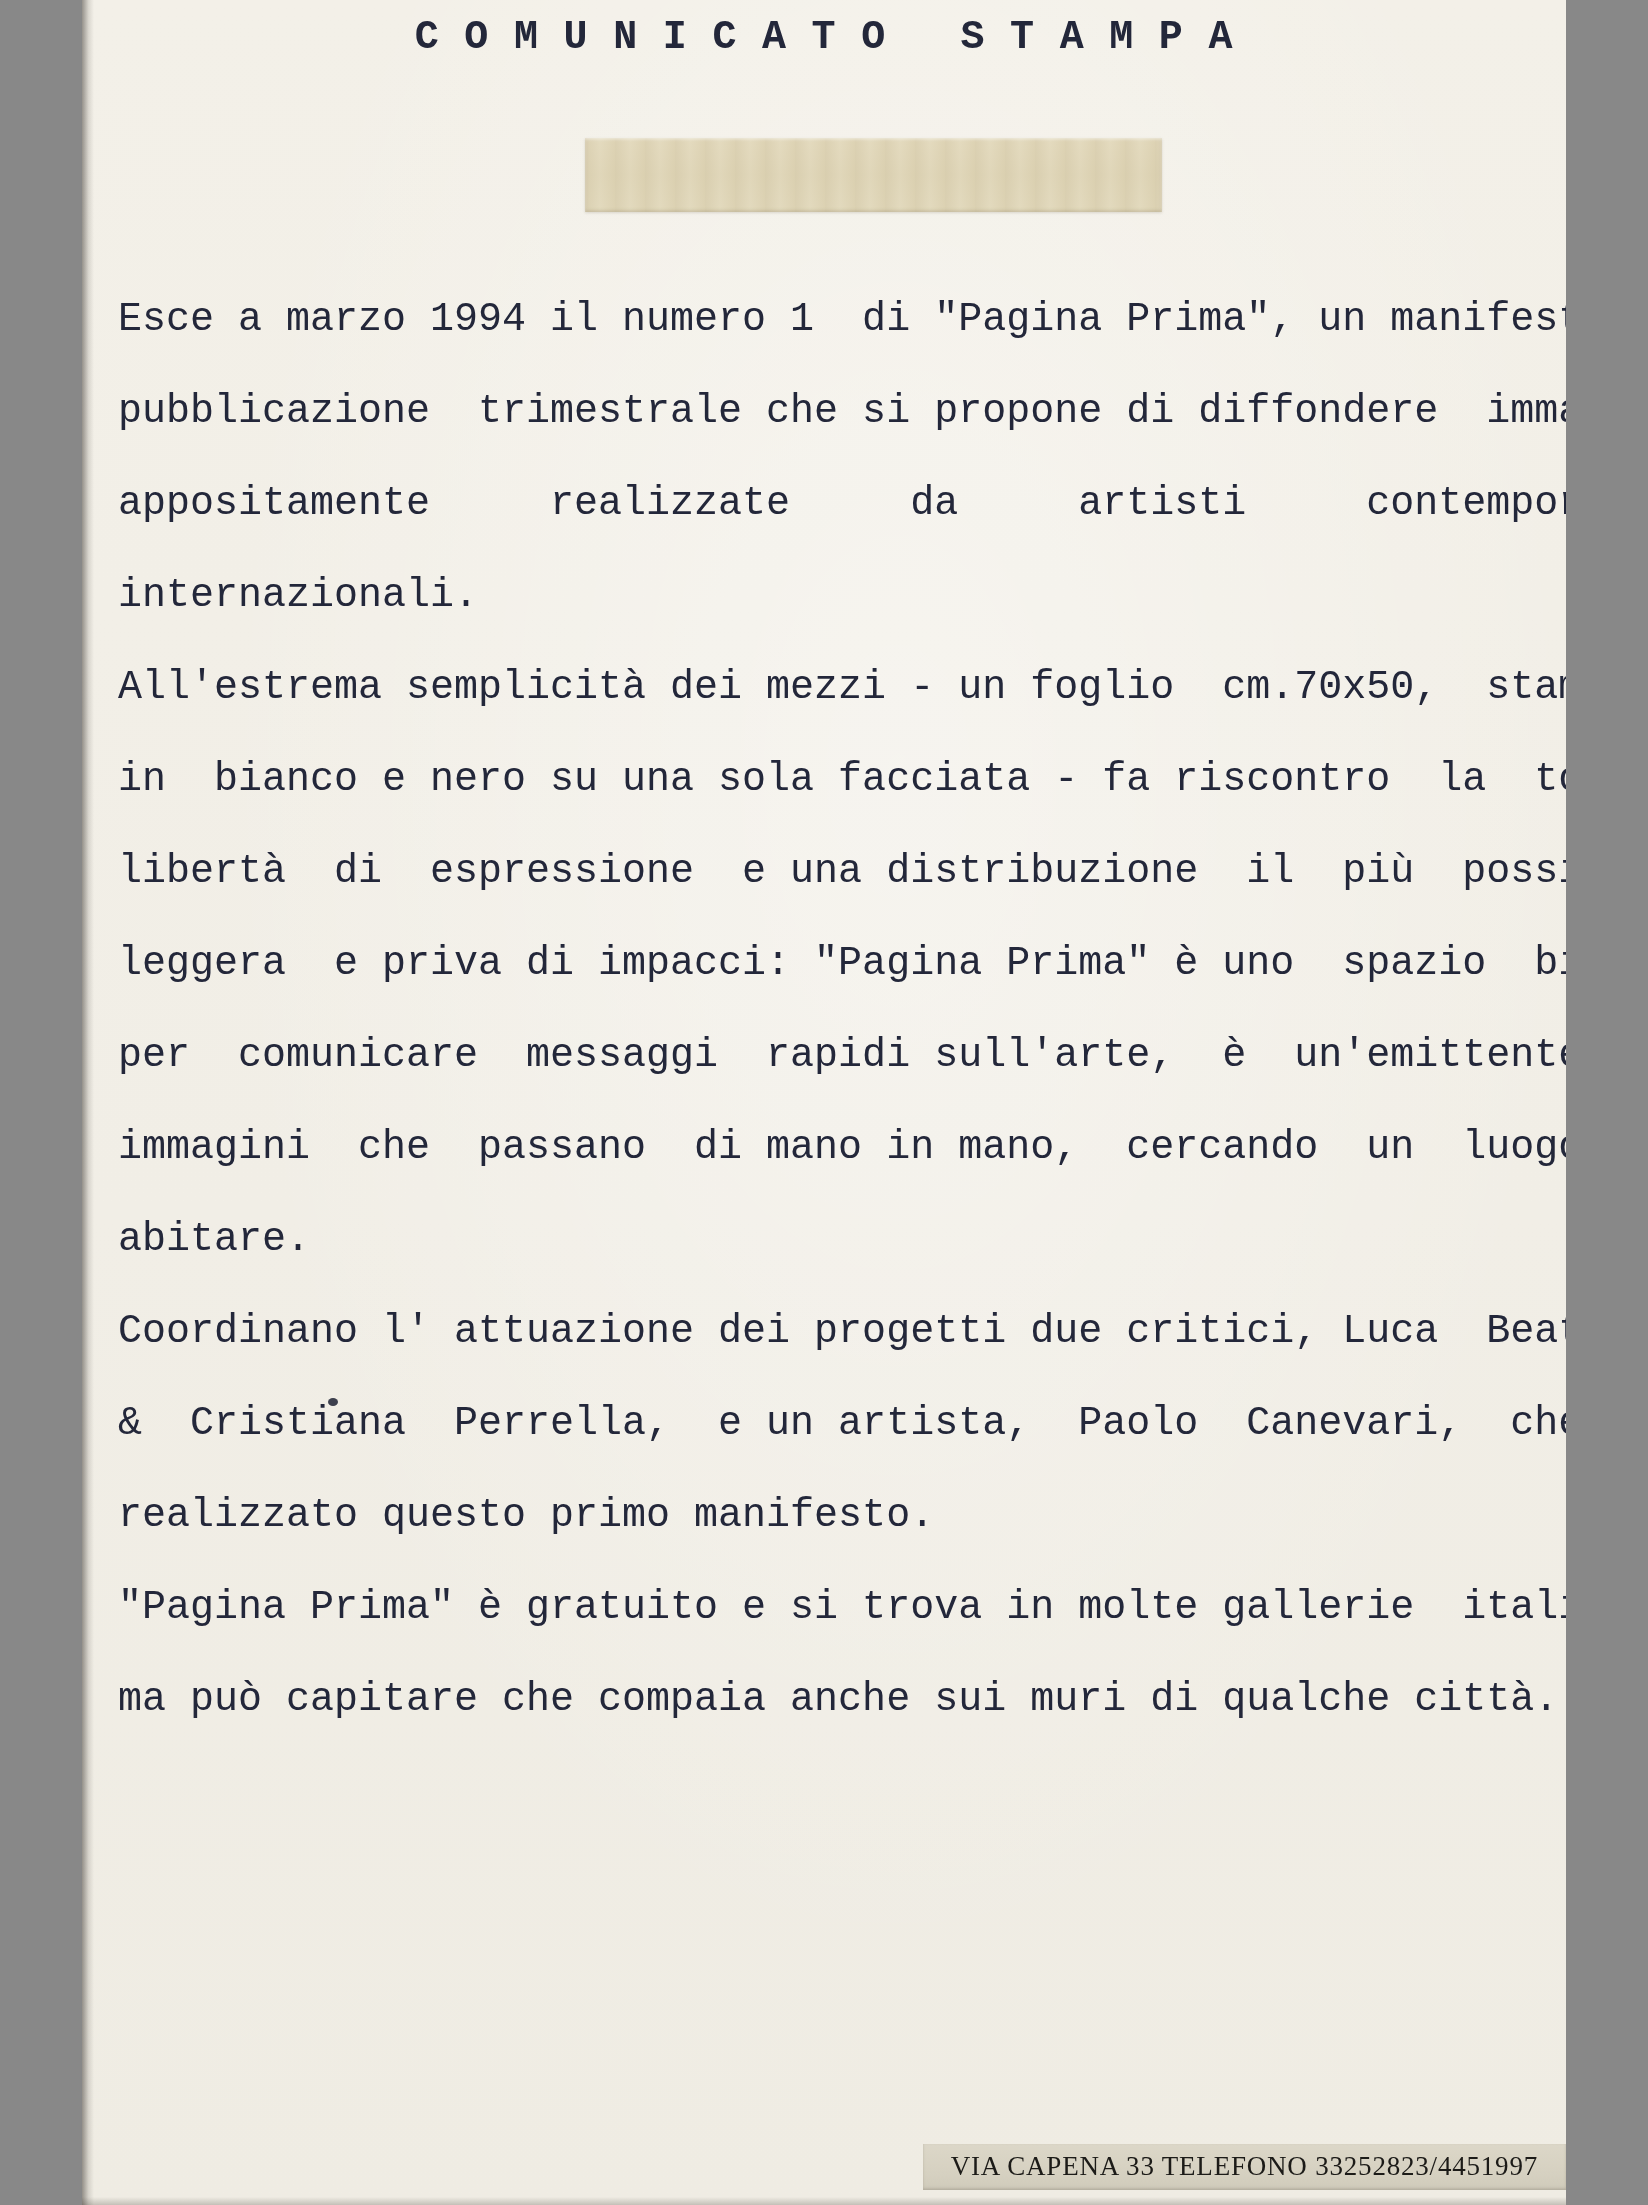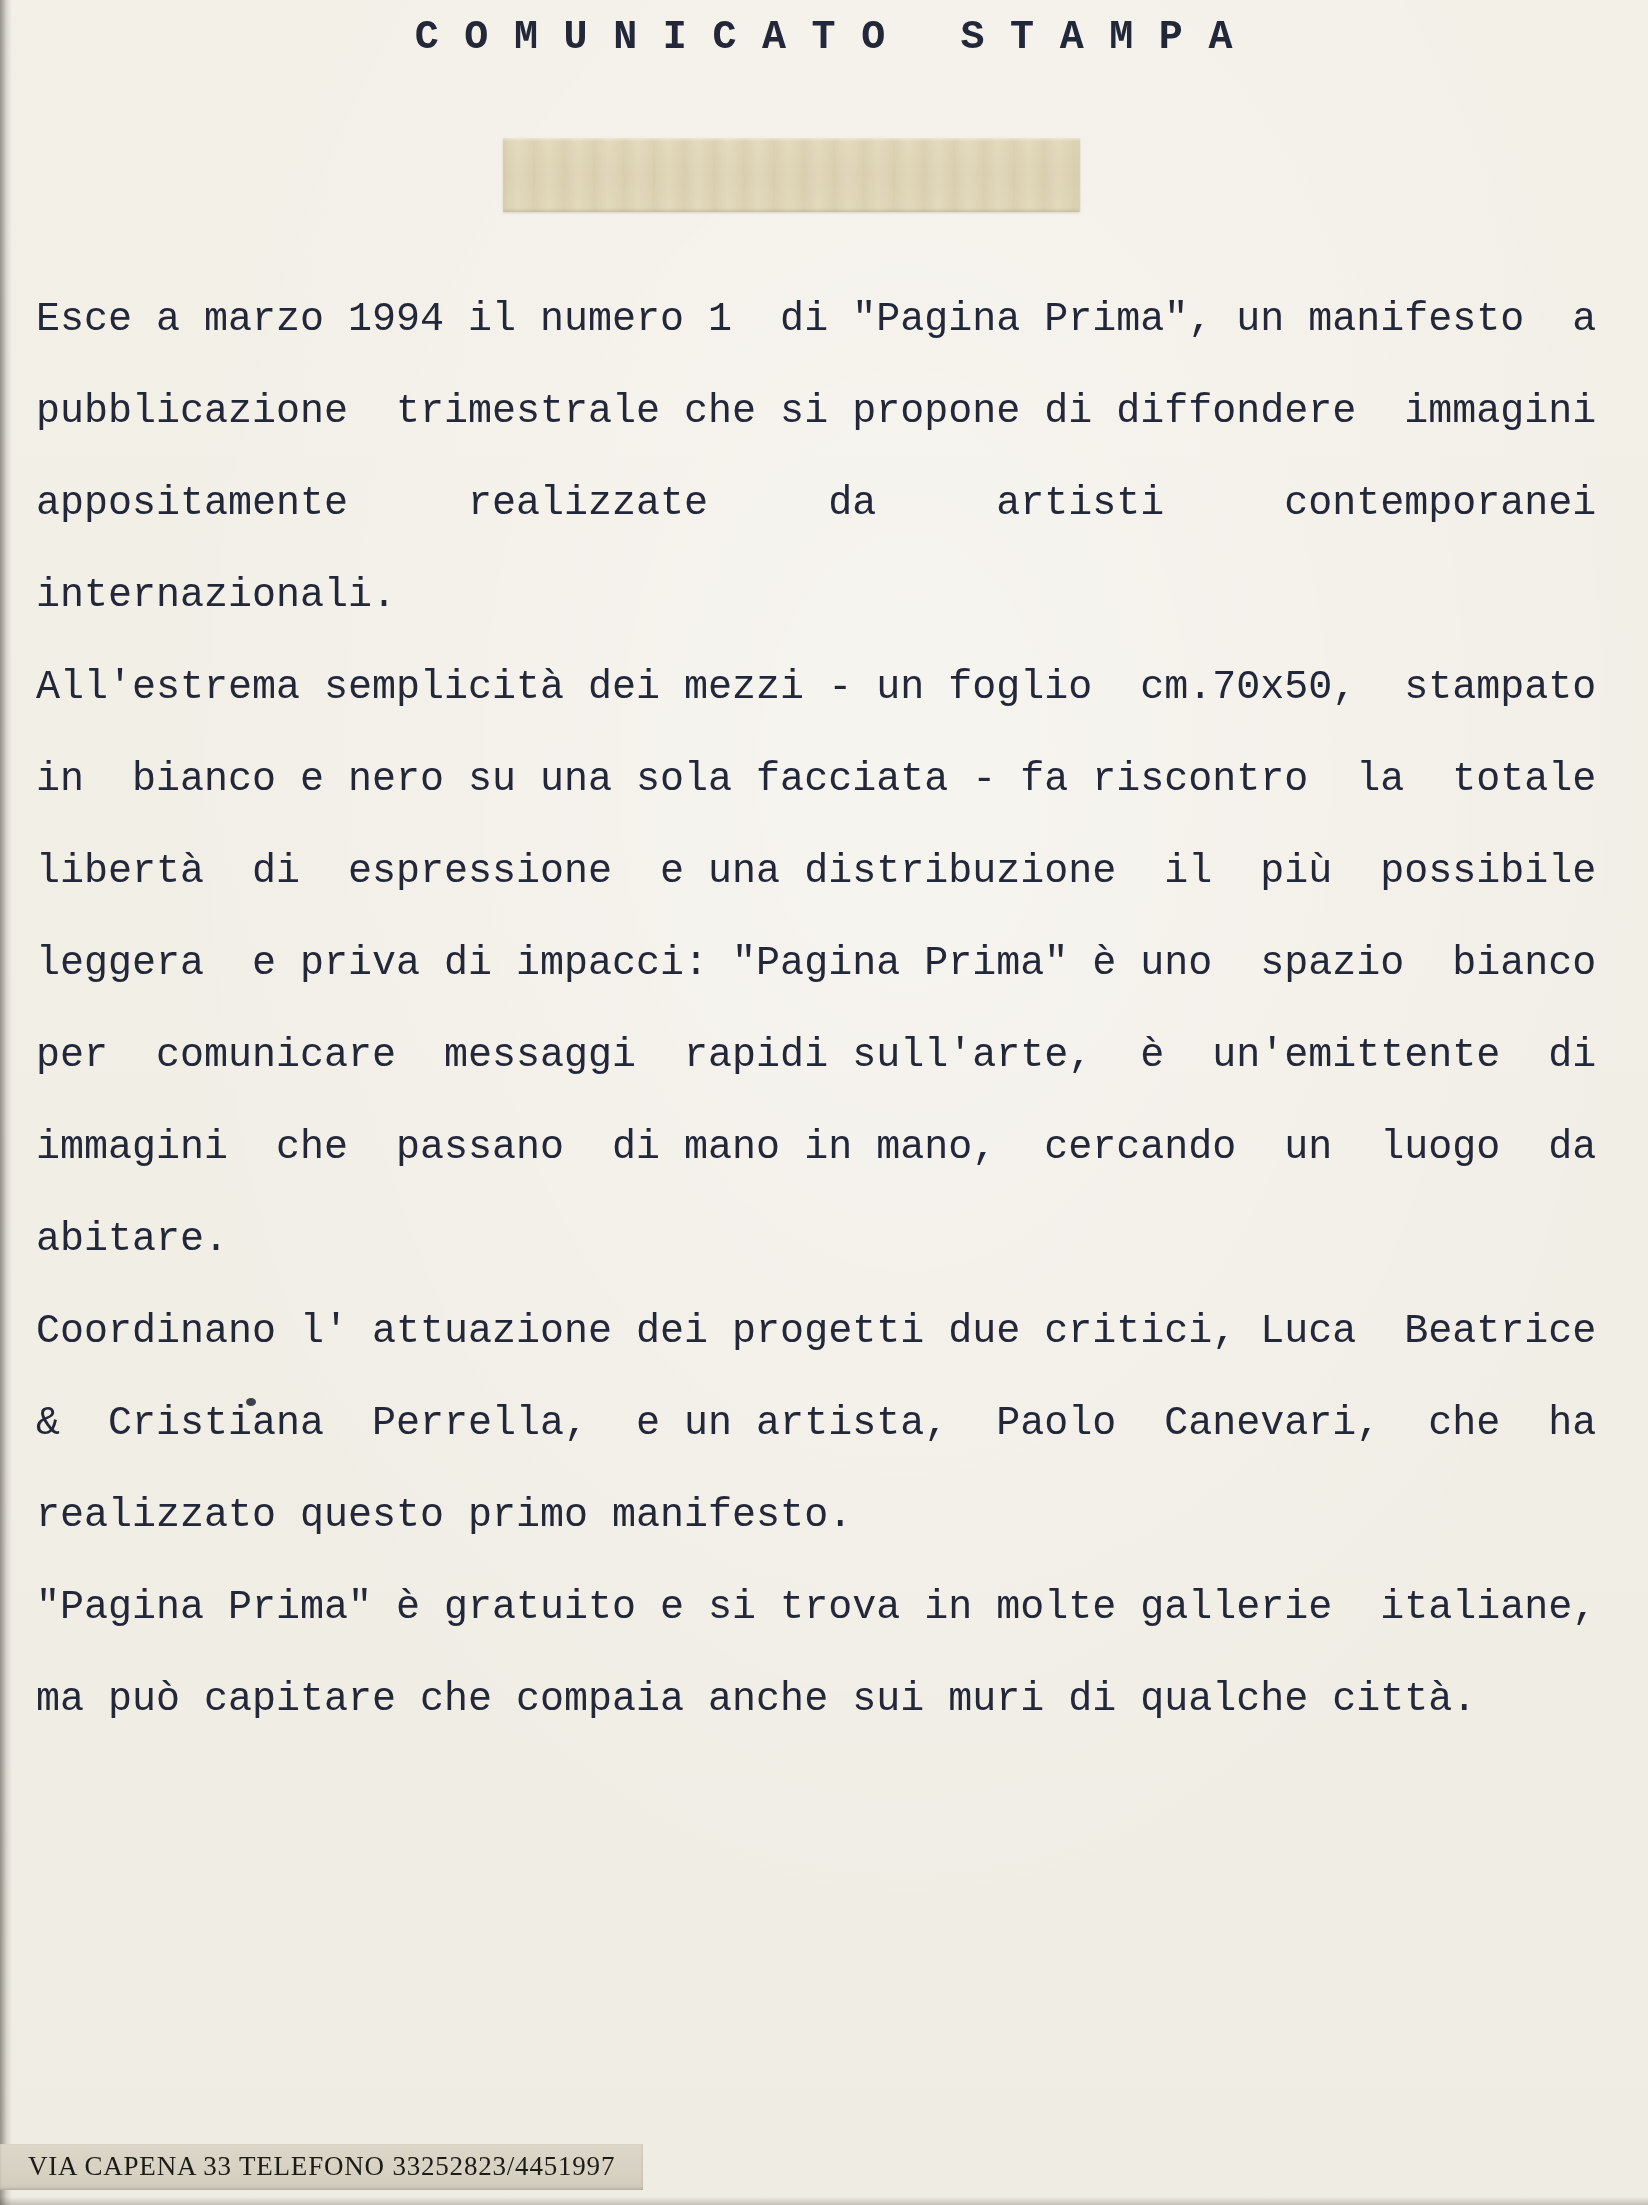--- a/index.html
+++ b/index.html
@@ -9,7 +9,7 @@
   }
   .page {
     position: relative;
-    width: 1648px;
+    width: 1484px;
     height: 2205px;
     margin: 0 auto;
     background:

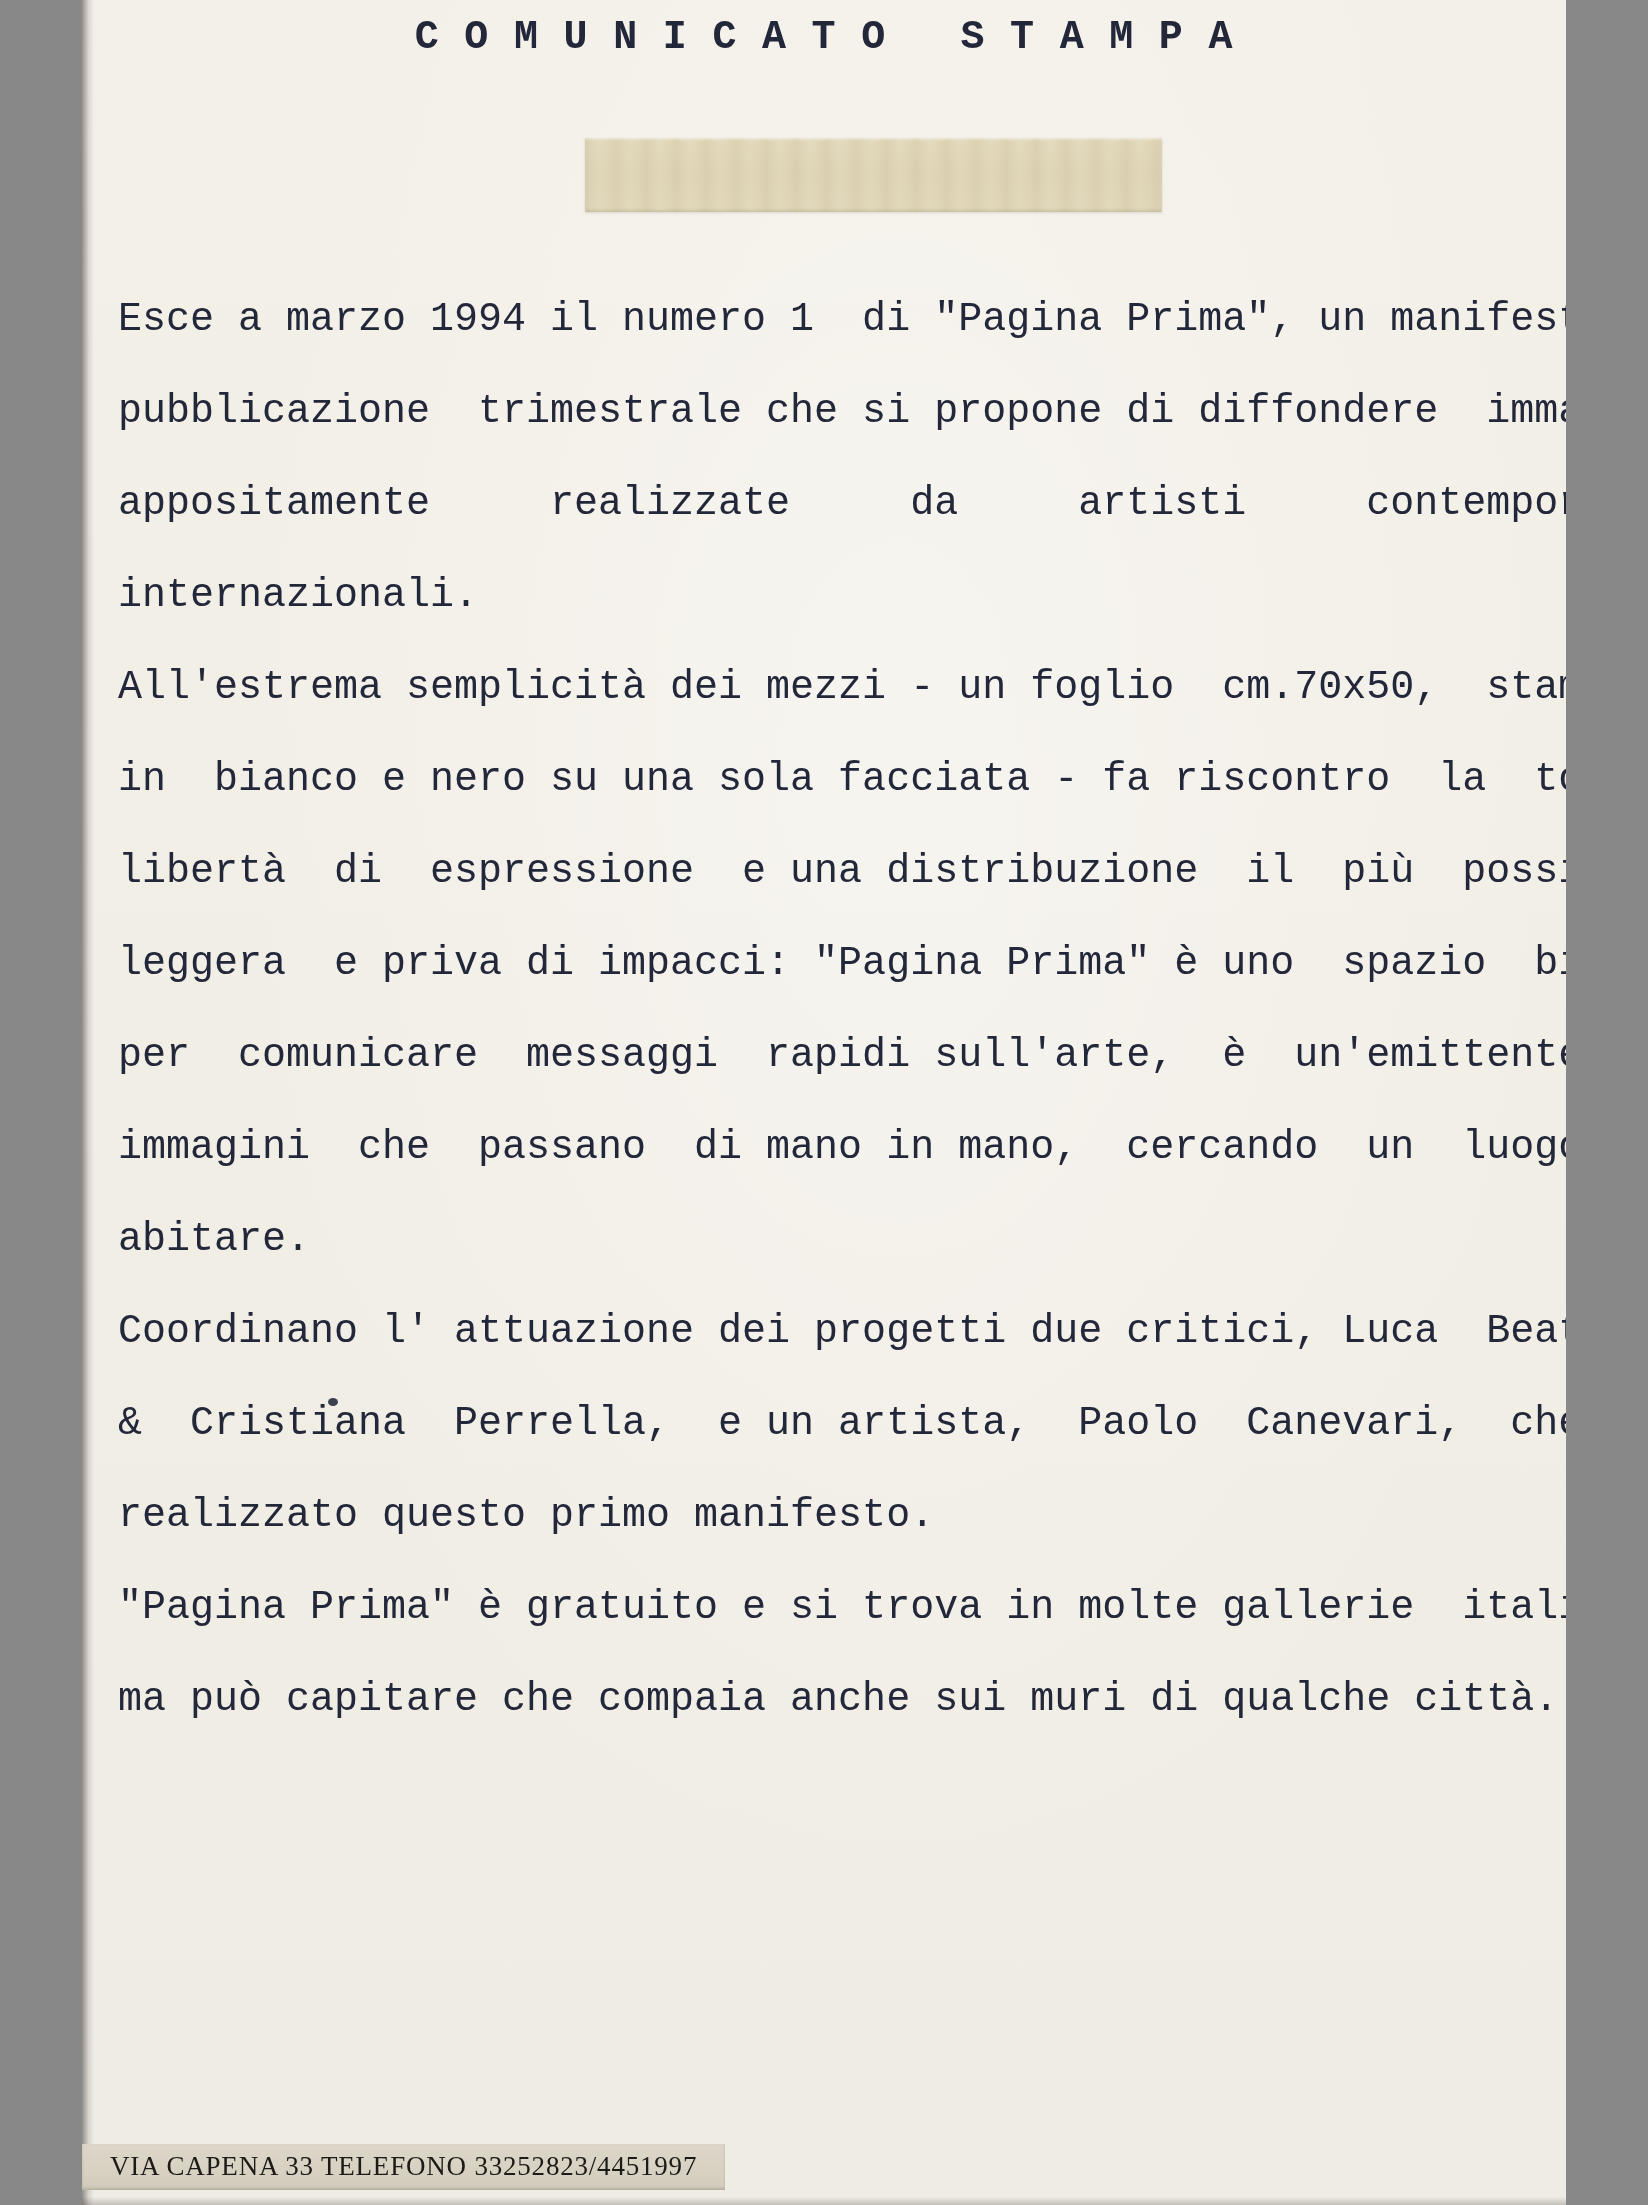--- a/index.html
+++ b/index.html
@@ -102,7 +102,7 @@
     left: 0;
     top: 2144px;
     width: 100%;
-    text-align: left;
+    text-align: right;
   }
   .footer-band .band {
     display: inline-block;

